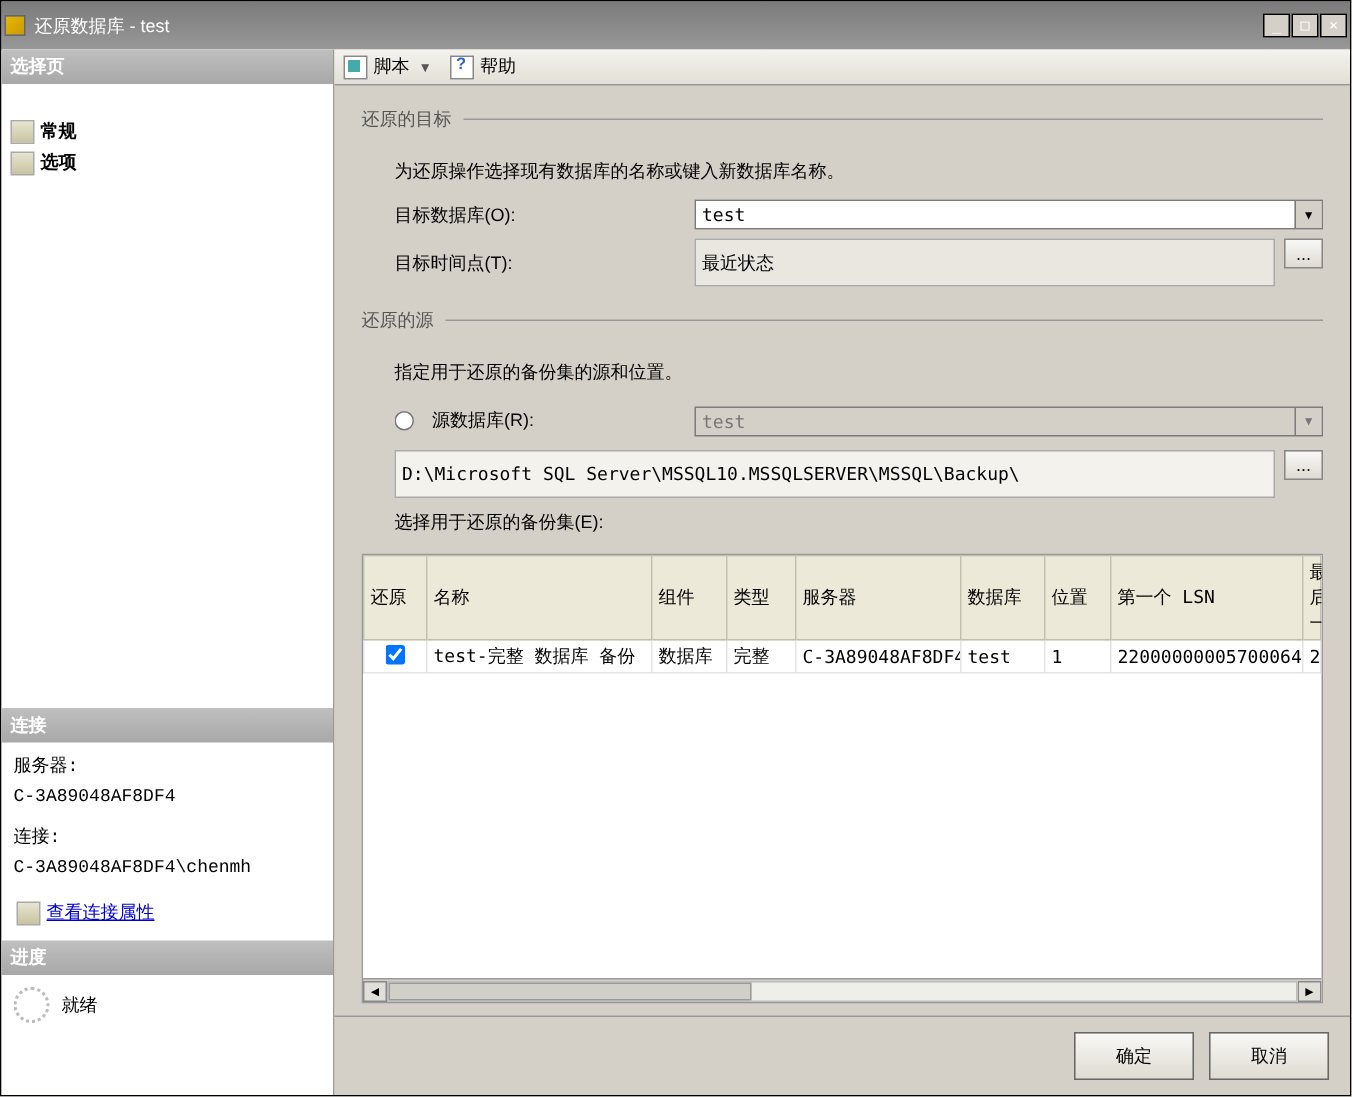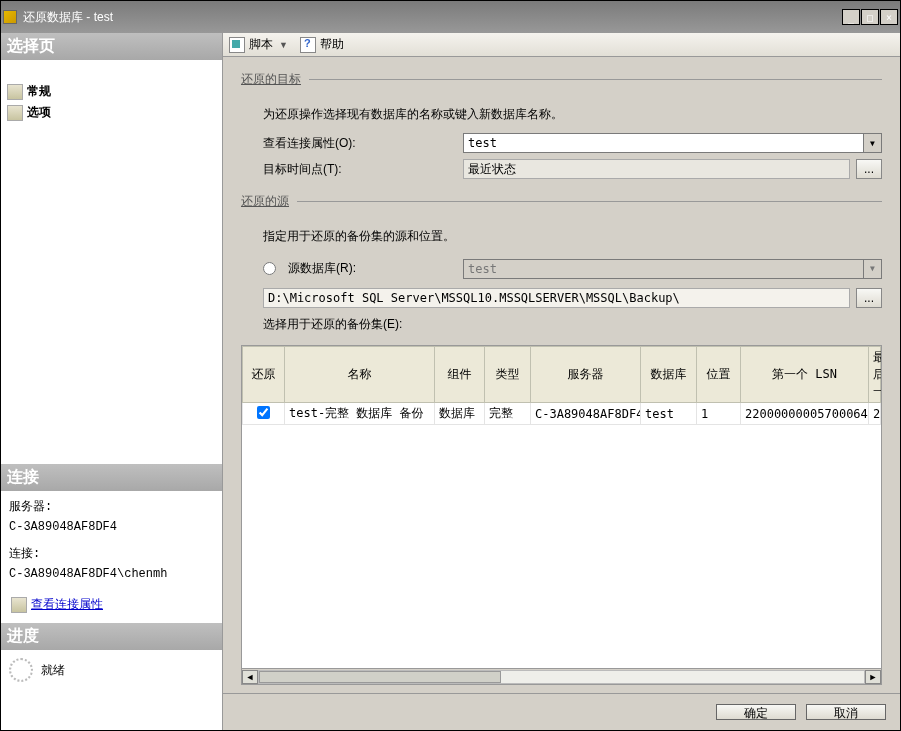--- a/index.html
+++ b/index.html
@@ -16,7 +16,7 @@
 .main-area { flex: 1; display: flex; min-height: 0; }
 
 .sidebar { width: 222px; background: #fff; border-right: 1px solid #999; display: flex; flex-direction: column; }
-.side-sec-head { background: linear-gradient(to bottom,#bfbfbf,#a8a8a8); color: #fff; font-weight: bold; padding: 3px 6px; font-size:16px; }
+.side-sec-head { background: linear-gradient(to bottom,#bfbfbf,#a8a8a8); color: #fff; font-weight: bold; padding: 3px 6px; font-size:12px; }
 .side-body { flex: 0 0 auto; padding: 21px 4px; font-weight: bold; }
 .side-item { display:flex; align-items:center; gap:4px; padding:2px 2px; }
 .side-item .side-icon { width:16px; height:16px; background: linear-gradient(to bottom,#e8e4d0,#c8c4a0); border:1px solid #aaa; }

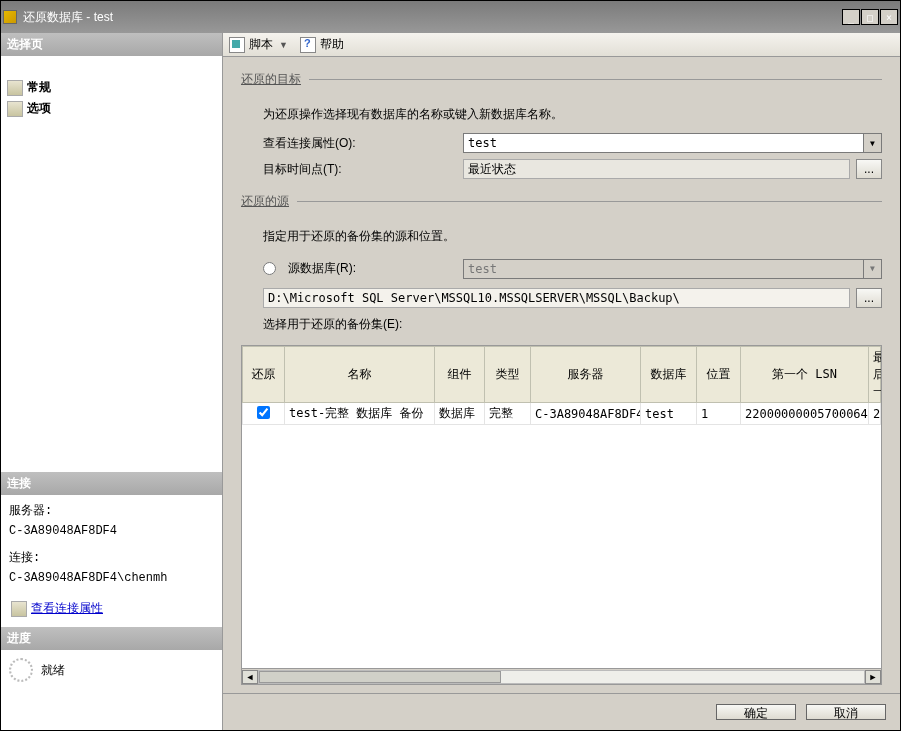--- a/index.html
+++ b/index.html
@@ -38,7 +38,7 @@
 .form-area { flex:1; padding: 14px 18px 8px 18px; display:flex; flex-direction:column; gap:8px; min-height:0; overflow:hidden;}
 
 .group-title-row { display:flex; align-items:center; gap:8px; margin-bottom:4px;}
-.group-title-row .gt-label { color:#555;text-decoration:underline; }
+.group-title-row .gt-label { color:#555; }
 .group-title-row .gt-line { flex:1; height:1px; background:#999; }
 
 .indent { padding-left: 22px; }

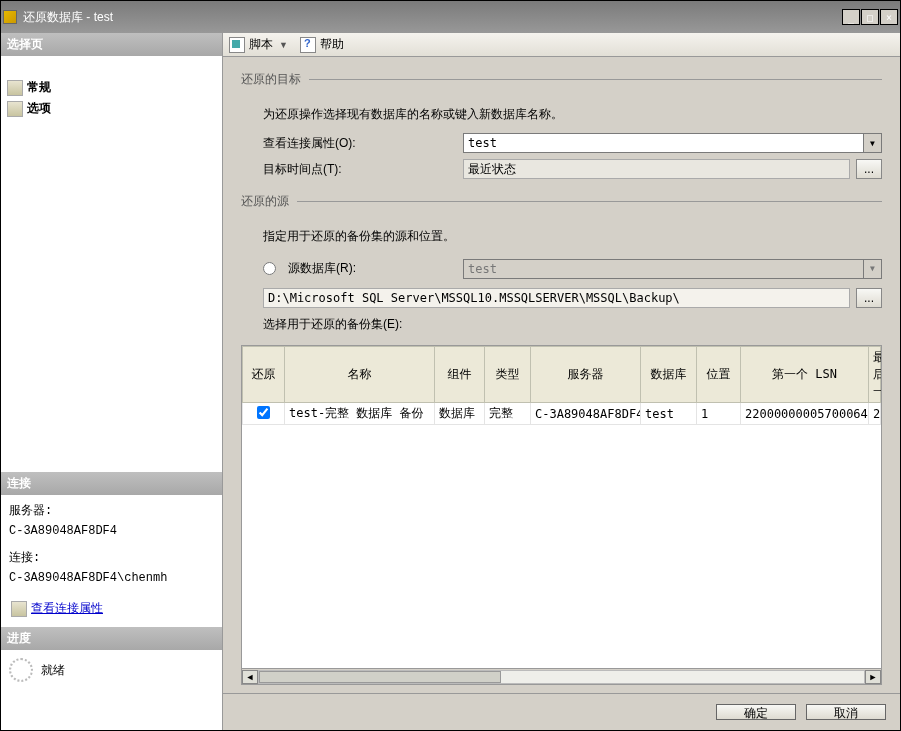--- a/index.html
+++ b/index.html
@@ -138,7 +138,7 @@
         <div class="indent">
           <div style="margin:6px 0 10px 0;">为还原操作选择现有数据库的名称或键入新数据库名称。</div>
           <div class="form-row">
-            <span class="lbl">查看连接属性(O):</span>
+            <span class="lbl">目标数据库(O):</span>
             <div class="ctrl">
               <div class="combo">
                 <span>test</span>

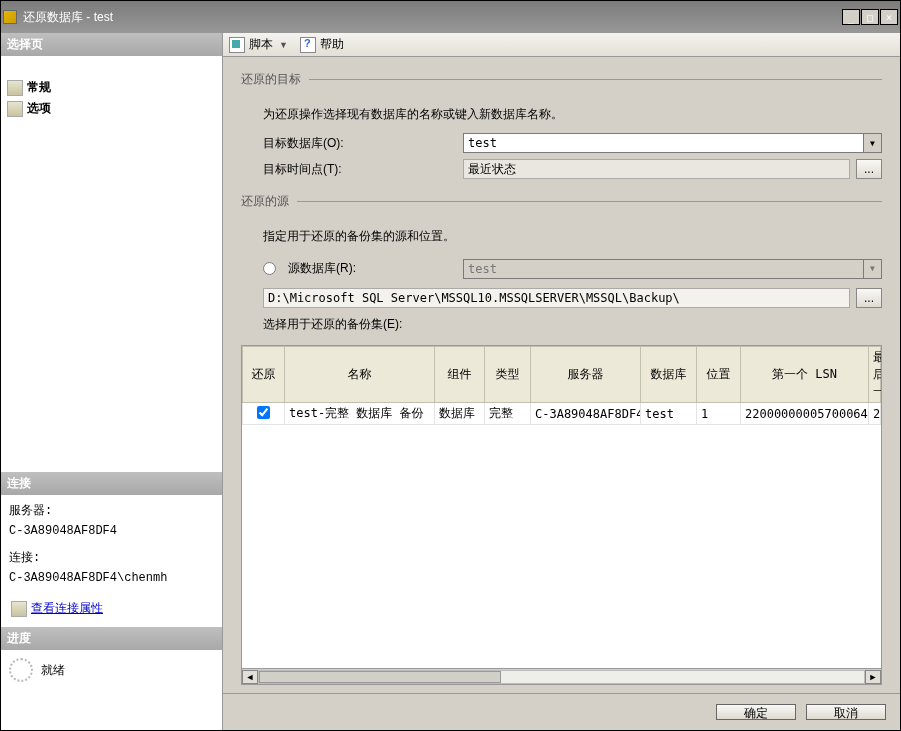--- a/index.html
+++ b/index.html
@@ -48,7 +48,7 @@
 .combo { flex:1; height:20px; background:#fff; border:1px solid #7a7a7a; display:flex; align-items:center; padding:0 4px; font-family: SimSun, monospace; font-size:12px; position:relative;}
 .combo .arrow { position:absolute; right:0; top:0; width:18px; height:100%; background:#d4d0c8; border-left:1px solid #7a7a7a; display:flex; align-items:center; justify-content:center; font-size:8px;}
 .combo.disabled { background:#d4d0c8; color:#777; }
-.disp { flex:1; height:20px; background:#f4f2ec; border:1px solid #aaa; padding:0 4px; display:flex; align-items:center; font-family: SimSun, monospace;}
+.disp { flex:1; height:32px; background:#f4f2ec; border:1px solid #aaa; padding:0 4px; display:flex; align-items:center; font-family: SimSun, monospace;}
 .disp.ro { background:#e9e7e0; }
 .btn-browse { width:26px; height:20px; background:linear-gradient(to bottom,#f8f8f5,#dedbd1); border:1px solid #888; display:flex; align-items:center; justify-content:center; cursor:pointer;}
 

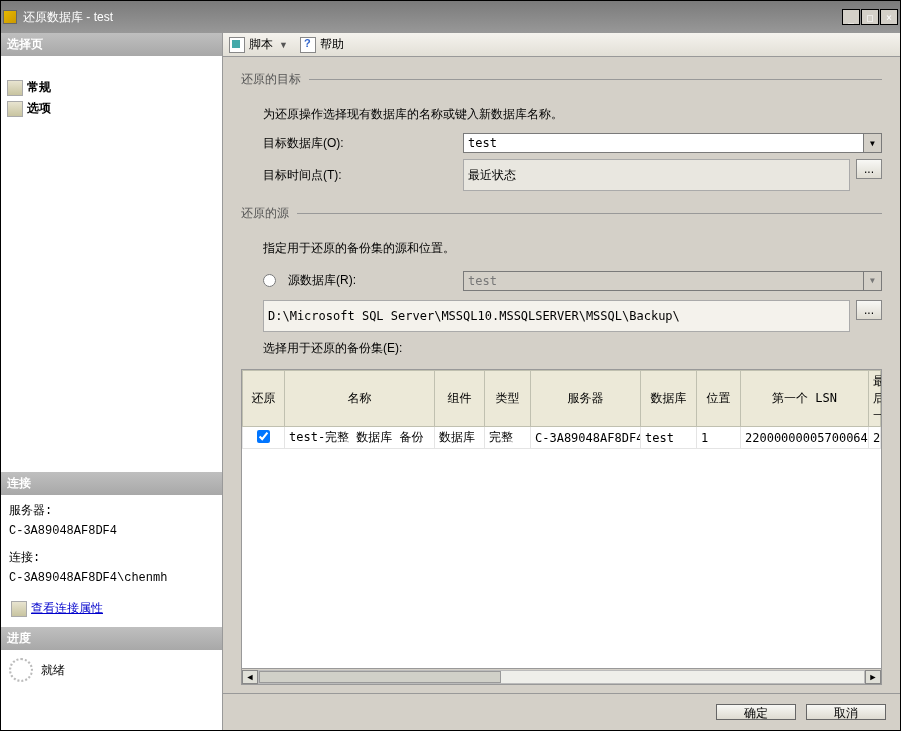--- a/index.html
+++ b/index.html
@@ -57,7 +57,7 @@
 
 .table-wrap { border:1px solid #999; background:#fff; flex:1; min-height:0; position:relative; overflow:hidden;}
 .grid { width:100%; border-collapse:collapse; font-family: SimSun, monospace; font-size:12px; table-layout:fixed;}
-.grid th { background:#ece9d8; border:1px solid #c0c0b0; padding:2px 4px; text-align:center; font-weight:normal; }
+.grid th { background:#ece9d8; border:1px solid #c0c0b0; padding:2px 4px; text-align:left; font-weight:normal; }
 .grid td { border:1px solid #e4e4e4; padding:2px 4px; white-space:nowrap; overflow:hidden; }
 .grid .chk-cell { text-align:center; }
 .hscroll { position:absolute; bottom:0; left:0; right:0; height:16px; background:#d4d0c8; border-top:1px solid #999; display:flex; align-items:center;}

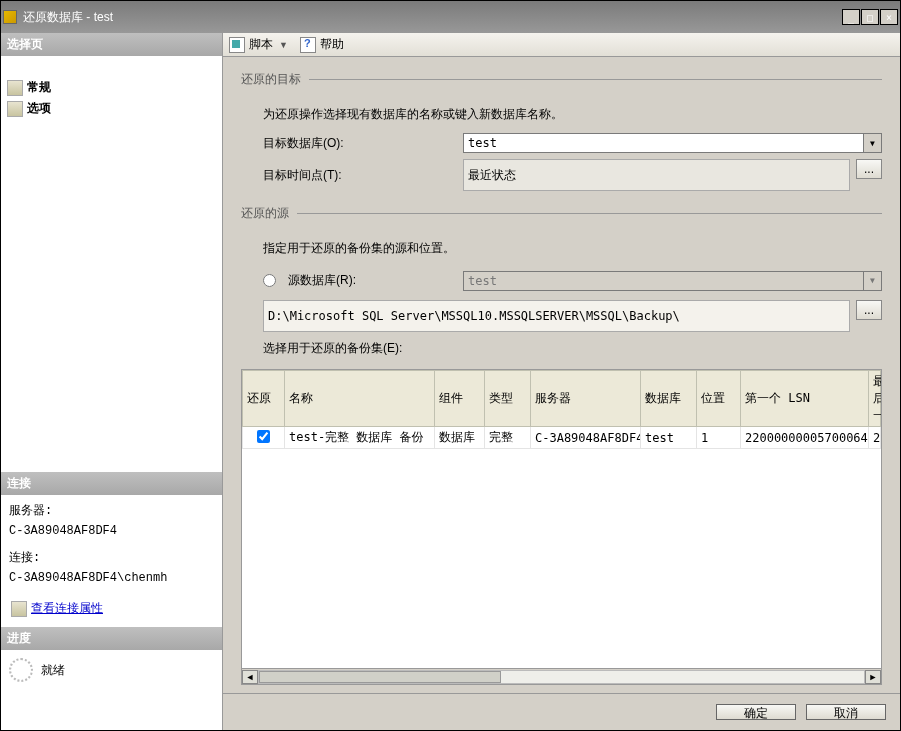--- a/index.html
+++ b/index.html
@@ -66,7 +66,7 @@
 .hscroll .sb-thumb { position:absolute; left:0; top:0; height:12px; width:40%; background:#d0d0c8; border:1px solid #999;}
 
 .footer { display:flex; justify-content:flex-end; gap:10px; padding:10px 14px; border-top:1px solid #999;}
-.footer .dlg-btn { width:80px; height:16px; background:linear-gradient(to bottom,#f8f8f5,#dedbd1); border:1px solid #666; cursor:pointer; font-size:12px;}
+.footer .dlg-btn { width:80px; height:32px; background:linear-gradient(to bottom,#f8f8f5,#dedbd1); border:1px solid #666; cursor:pointer; font-size:12px;}
 </style>
 </head>
 <body>

